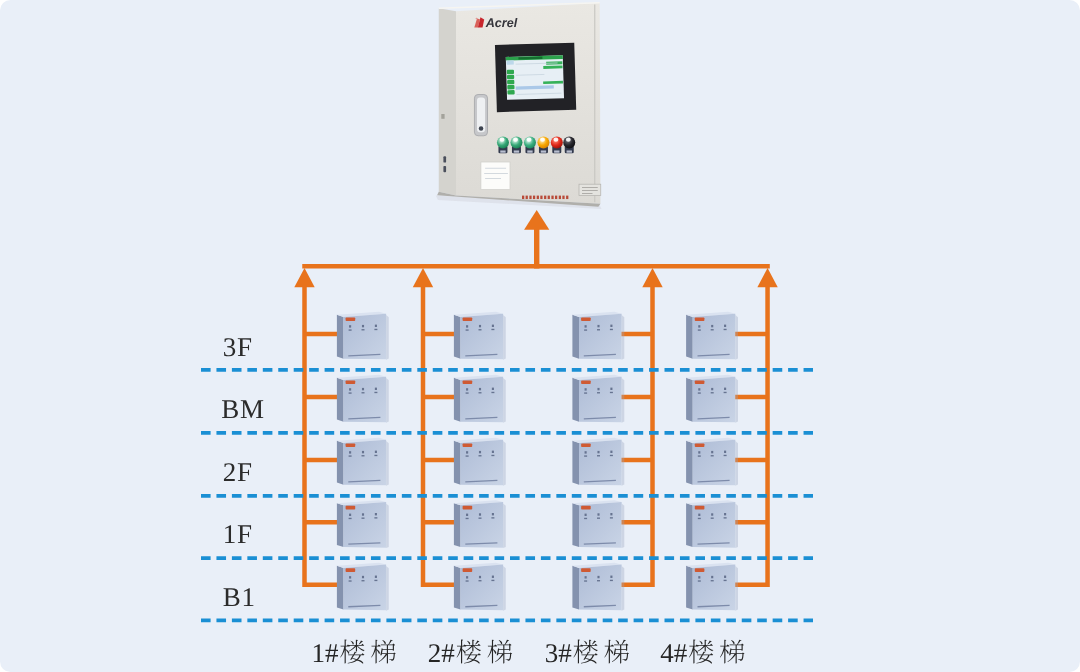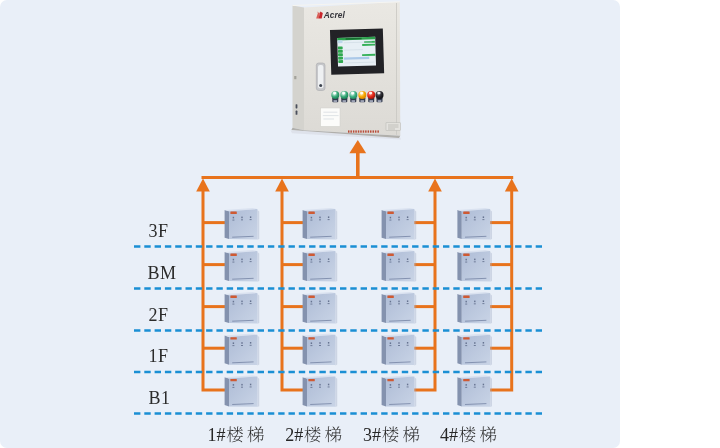--- a/index.html
+++ b/index.html
@@ -2,7 +2,7 @@
 <html><head><meta charset="utf-8">
 <style>
 html,body{margin:0;padding:0;width:720px;height:448px;background:#fff;overflow:hidden}
-#wrap{position:relative;width:620px;height:448px}
+#wrap{position:relative;width:720px;height:448px}
 #bg{position:absolute;inset:0;background:#e9eff8;border-radius:7px}
 svg{position:absolute;left:0;top:0}
 </style></head>

